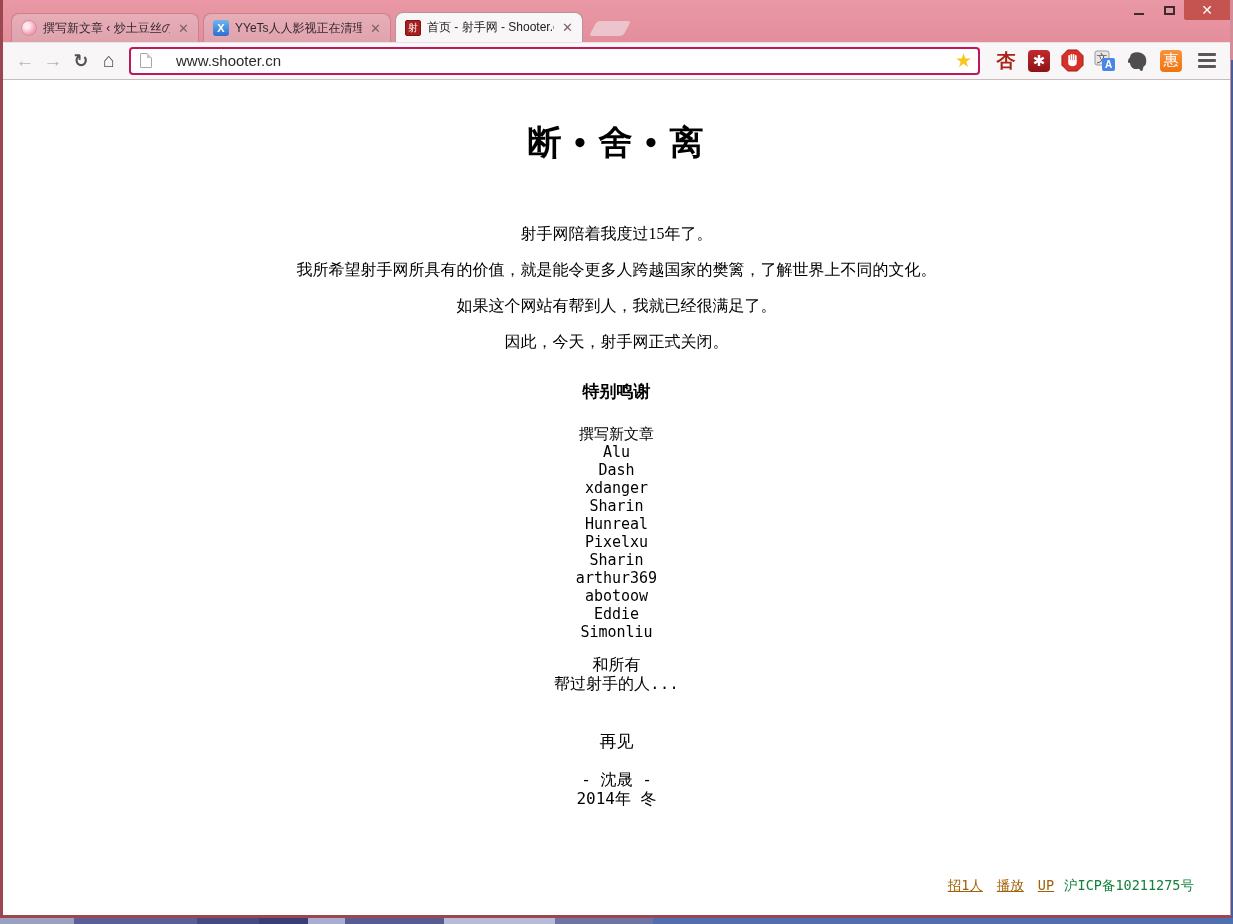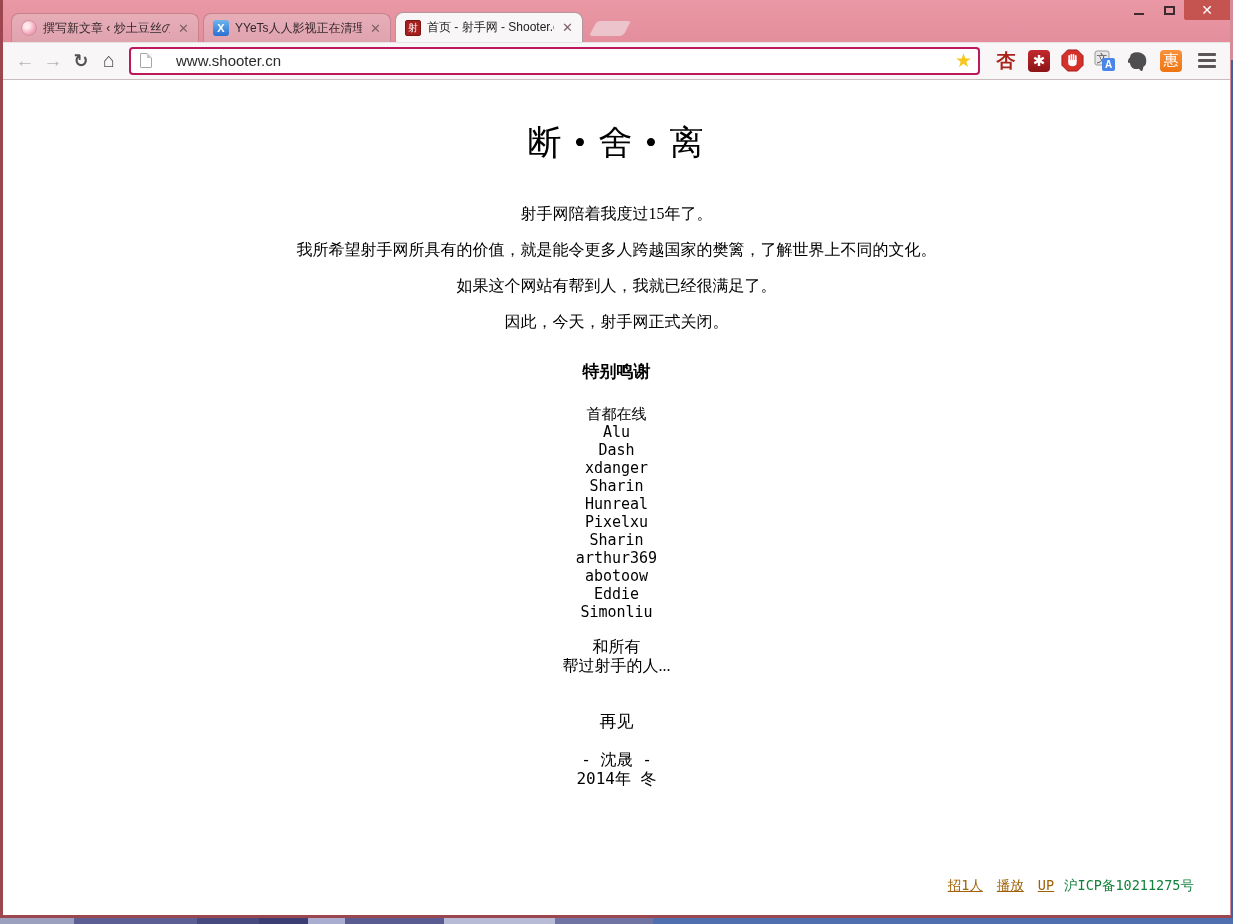--- a/index.html
+++ b/index.html
@@ -66,7 +66,7 @@
   
   .content { flex:1; background:#fff; position:relative; overflow:hidden; text-align:center;
              font-family:"Liberation Serif","DejaVu Serif",serif; color:#000; }
-  .page-title { font-size:34px; font-weight:normal; margin-top:40px; margin-bottom:40px; letter-spacing:2px; }
+  .page-title { font-size:34px; font-weight:bold; margin-top:40px; margin-bottom:60px; letter-spacing:2px; }
   .para { font-size:16px; line-height:16px; margin:0 0 20px; }
   .thanks-heading { font-size:17px; font-weight:bold; margin-top:30px; margin-bottom:22px; }
   .names { font-family:"DejaVu Sans Mono","Liberation Mono",monospace; font-size:15px; line-height:18px; }

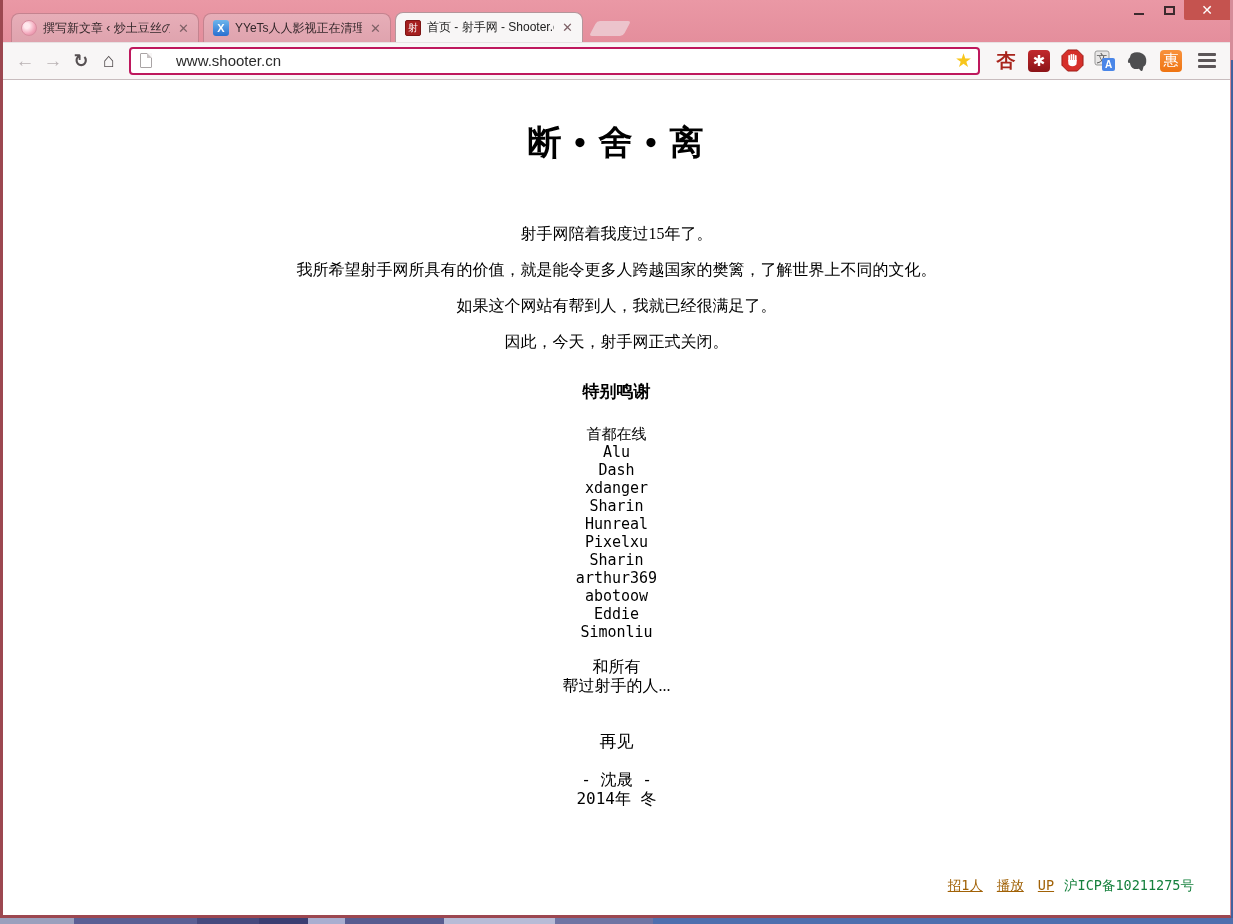--- a/index.html
+++ b/index.html
@@ -199,7 +199,7 @@
       <div class="thanks-heading">特别鸣谢</div>
 
       <div class="names">
-          <div class="name-item">首都在线</div>
+          <div class="name-item">撰写新文章</div>
           <div class="name-item">Alu</div>
           <div class="name-item">Dash</div>
           <div class="name-item">xdanger</div>

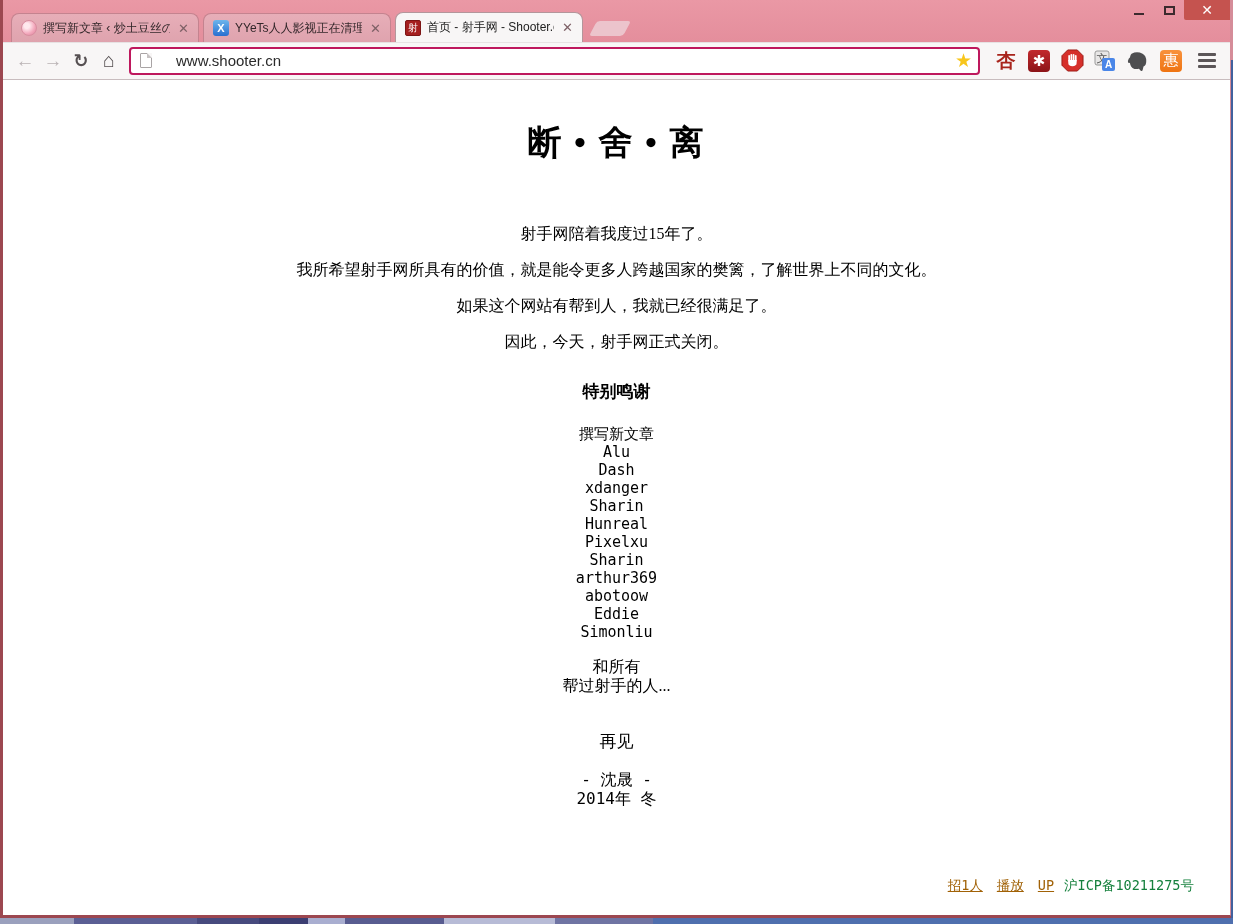--- a/index.html
+++ b/index.html
@@ -71,7 +71,7 @@
   .thanks-heading { font-size:17px; font-weight:bold; margin-top:30px; margin-bottom:22px; }
   .names { font-family:"DejaVu Sans Mono","Liberation Mono",monospace; font-size:15px; line-height:18px; }
   .name-item { line-height:18px; }
-  .and-all { margin-top:16px; font-size:16px; line-height:19px; }
+  .and-all { margin-top:16px; font-size:16px; line-height:19px;font-family:Liberation Mono, monospace; }
   .goodbye { margin-top:35px; font-size:17px; }
   .sig-block { margin-top:17px; font-size:16px; line-height:19px;
                font-family:"DejaVu Sans Mono","Liberation Mono",monospace; }

